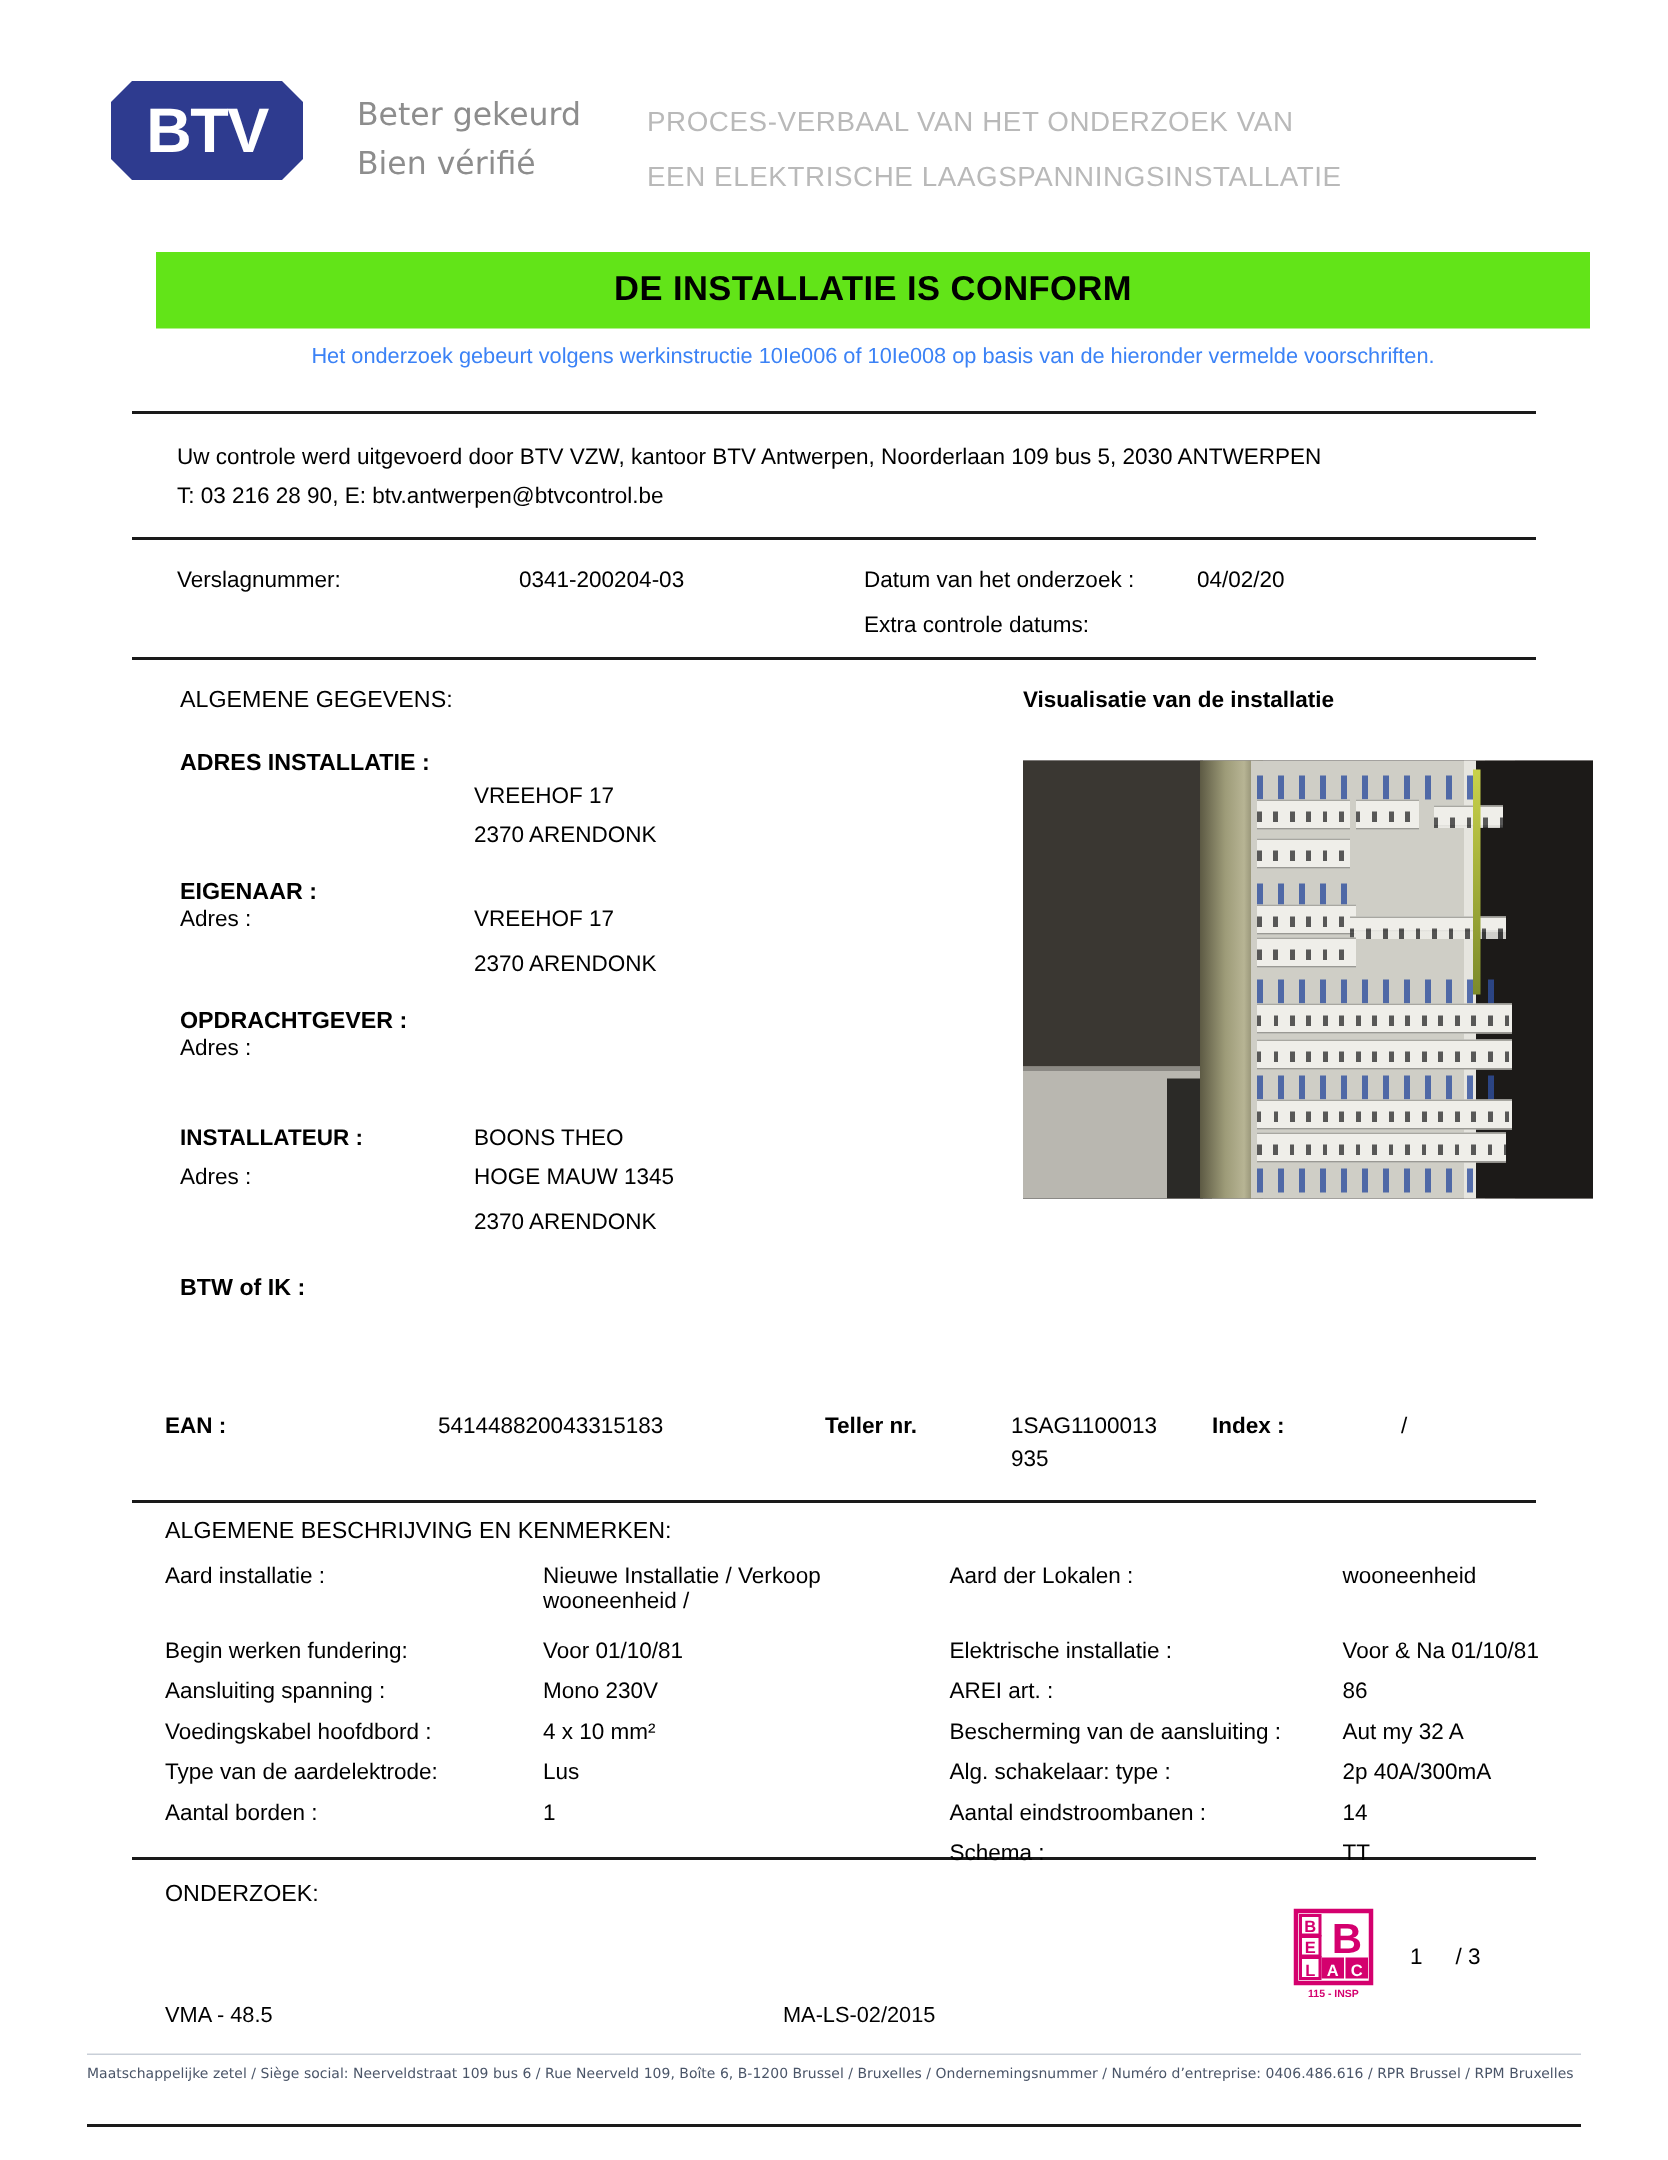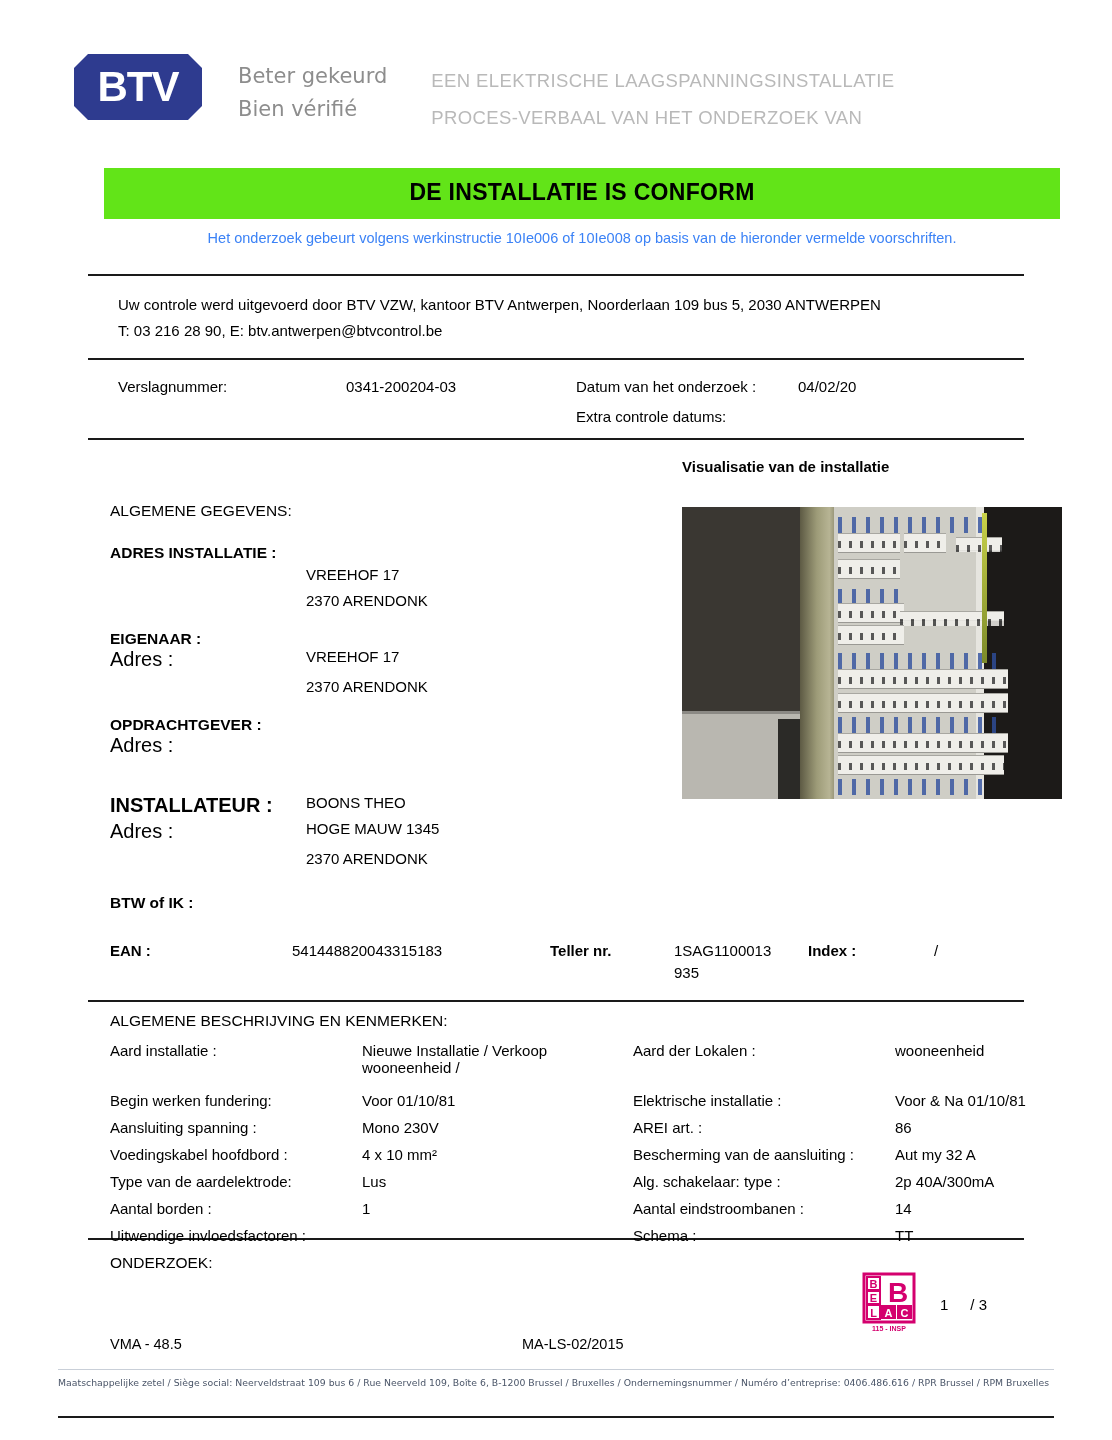--- a/index.html
+++ b/index.html
@@ -185,8 +185,8 @@
       <div>Bien vérifié</div>
     </div>
     <div class="doc-title">
+      <div>PROCES-VERBAAL VAN HET ONDERZOEK VAN</div>
       <div>EEN  ELEKTRISCHE  LAAGSPANNINGSINSTALLATIE</div>
-      <div>PROCES-VERBAAL VAN HET ONDERZOEK VAN</div>
     </div>
   </div>
 

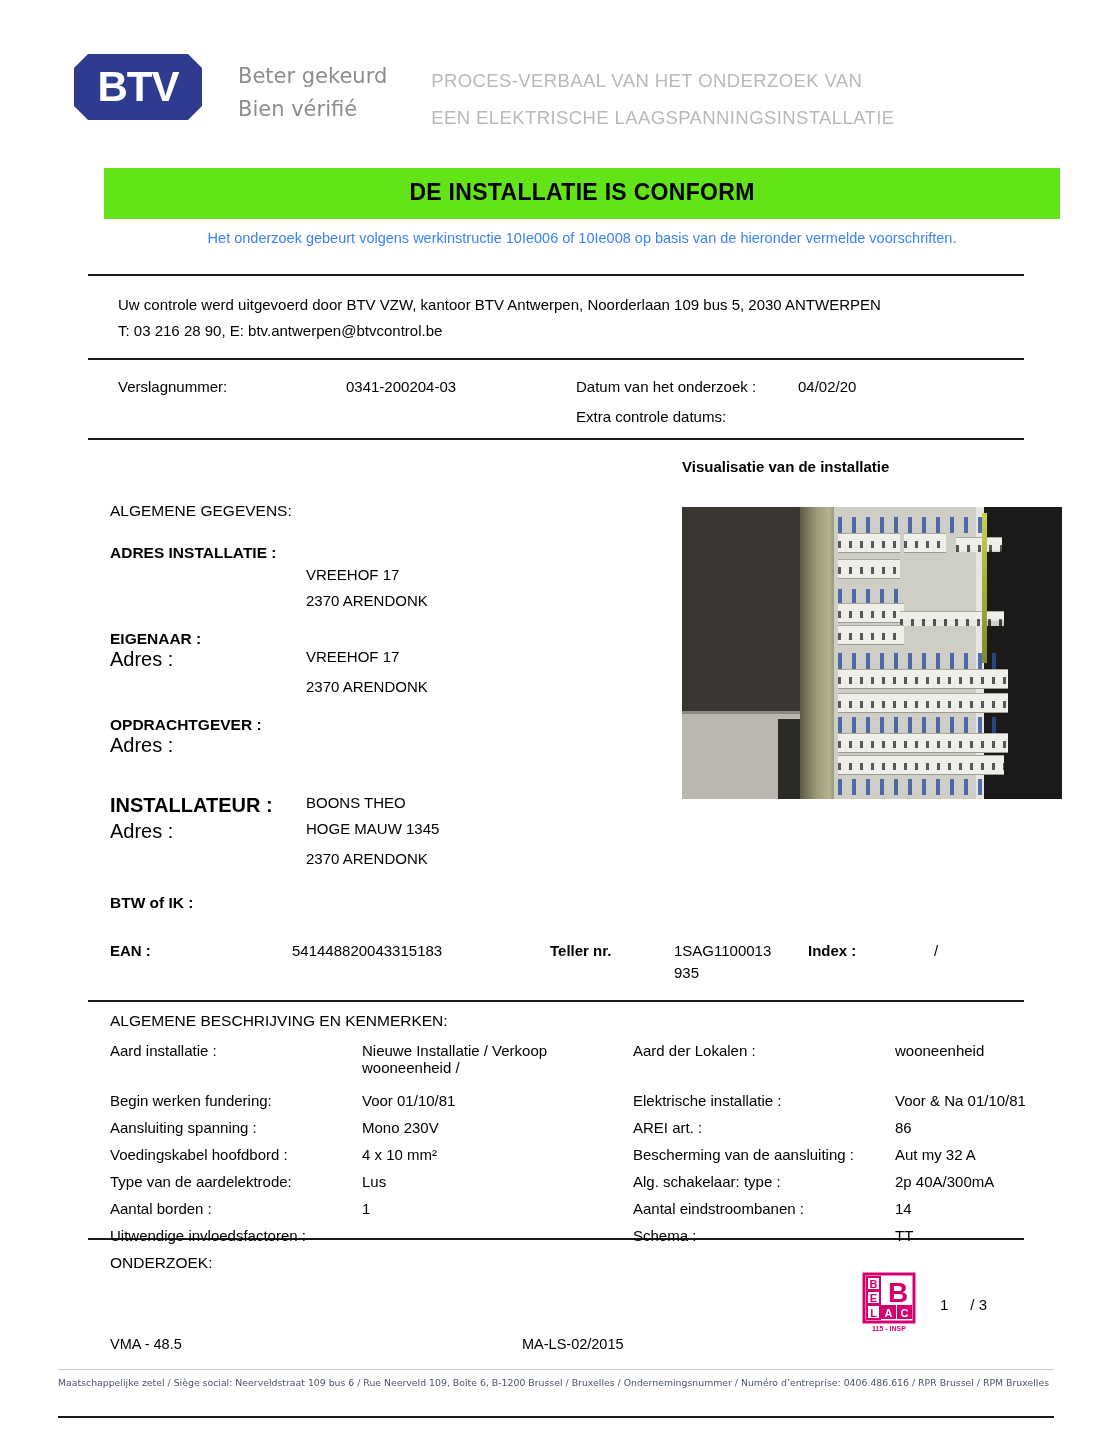--- a/index.html
+++ b/index.html
@@ -91,7 +91,7 @@
 
   
   .gd { position: relative; padding: 18px 72px 0 72px; height: 500px; }
-  .gd-left { position: absolute; left: 94px; top: 18px; width: 560px; margin-top: 44px; }
+  .gd-left { position: absolute; left: 104px; top: 18px; width: 560px; }
   .gd-right { position: absolute; left: 666px; top: 18px; width: 382px; }
   .gd-title { font-size: 15.5px; margin-bottom: 24px; }
   .kv { position: relative; min-height: 26px; }

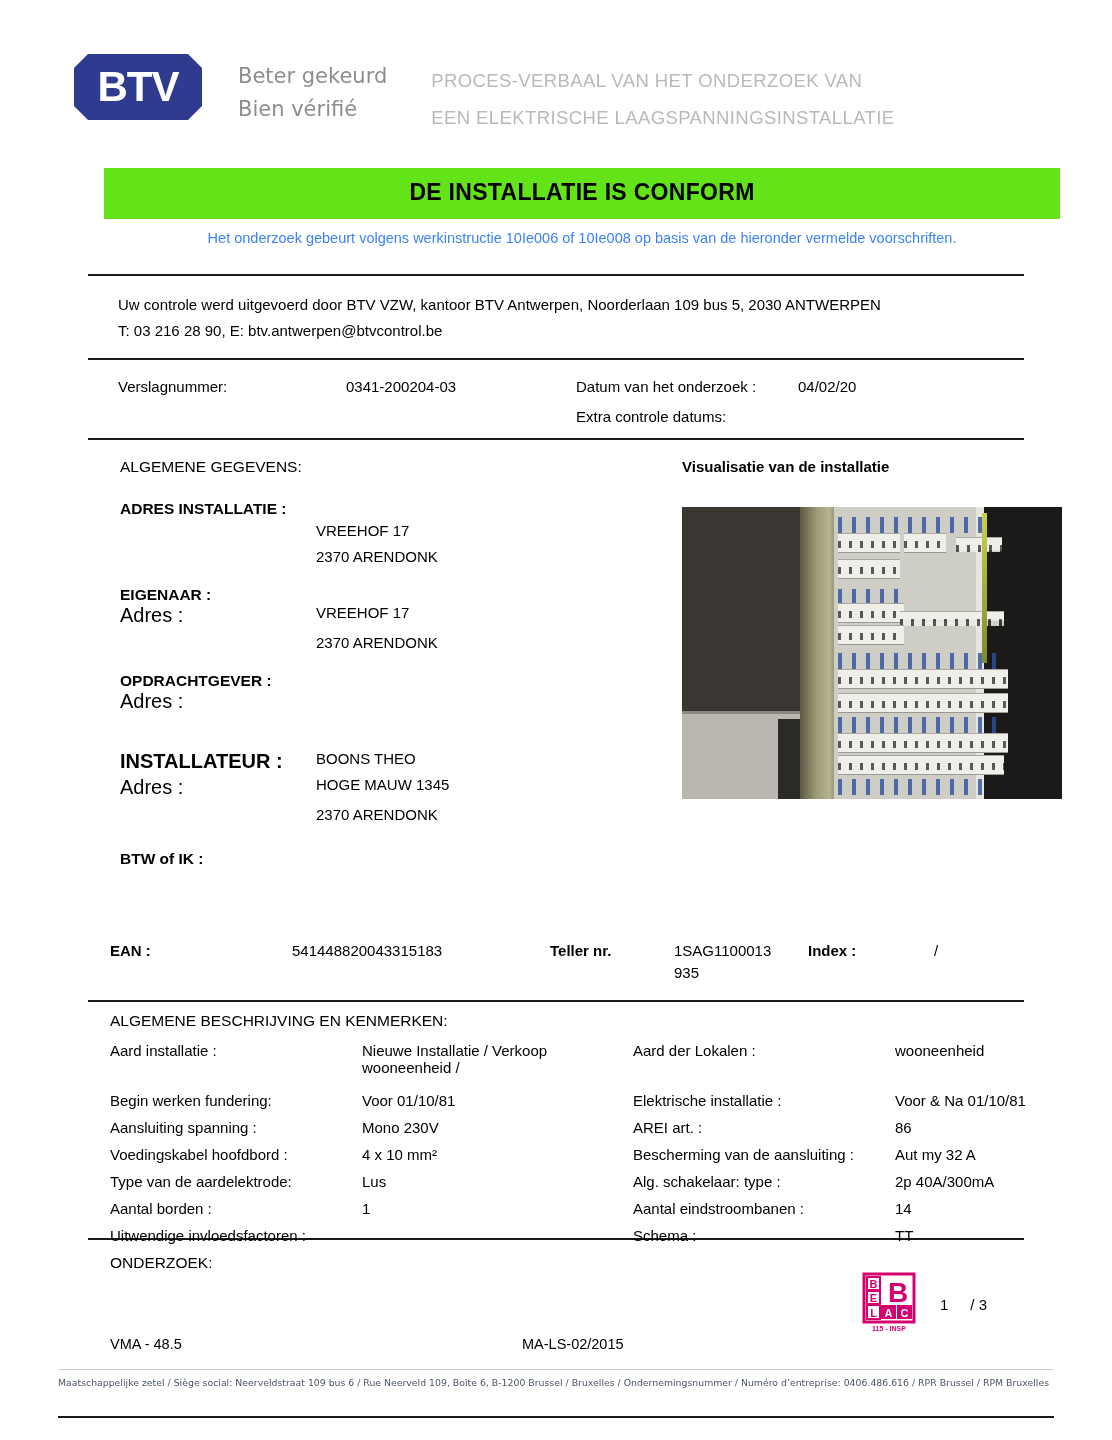--- a/index.html
+++ b/index.html
@@ -95,7 +95,7 @@
   .gd-right { position: absolute; left: 666px; top: 18px; width: 382px; }
   .gd-title { font-size: 15.5px; margin-bottom: 24px; }
   .kv { position: relative; min-height: 26px; }
-  .kv .k { display: inline-block; width: 196px; vertical-align: top; font-size: 20px; }
+  .kv .k { display: inline-block; width: 196px; vertical-align: top; font-size: 15px; }
   .kv .v { display: inline-block; font-size: 15px; }
   .sec-head { font-weight: bold; font-size: 15.5px; margin-top: 0; }
   .ind { margin-left: 196px; font-size: 15px; line-height: 26px; }

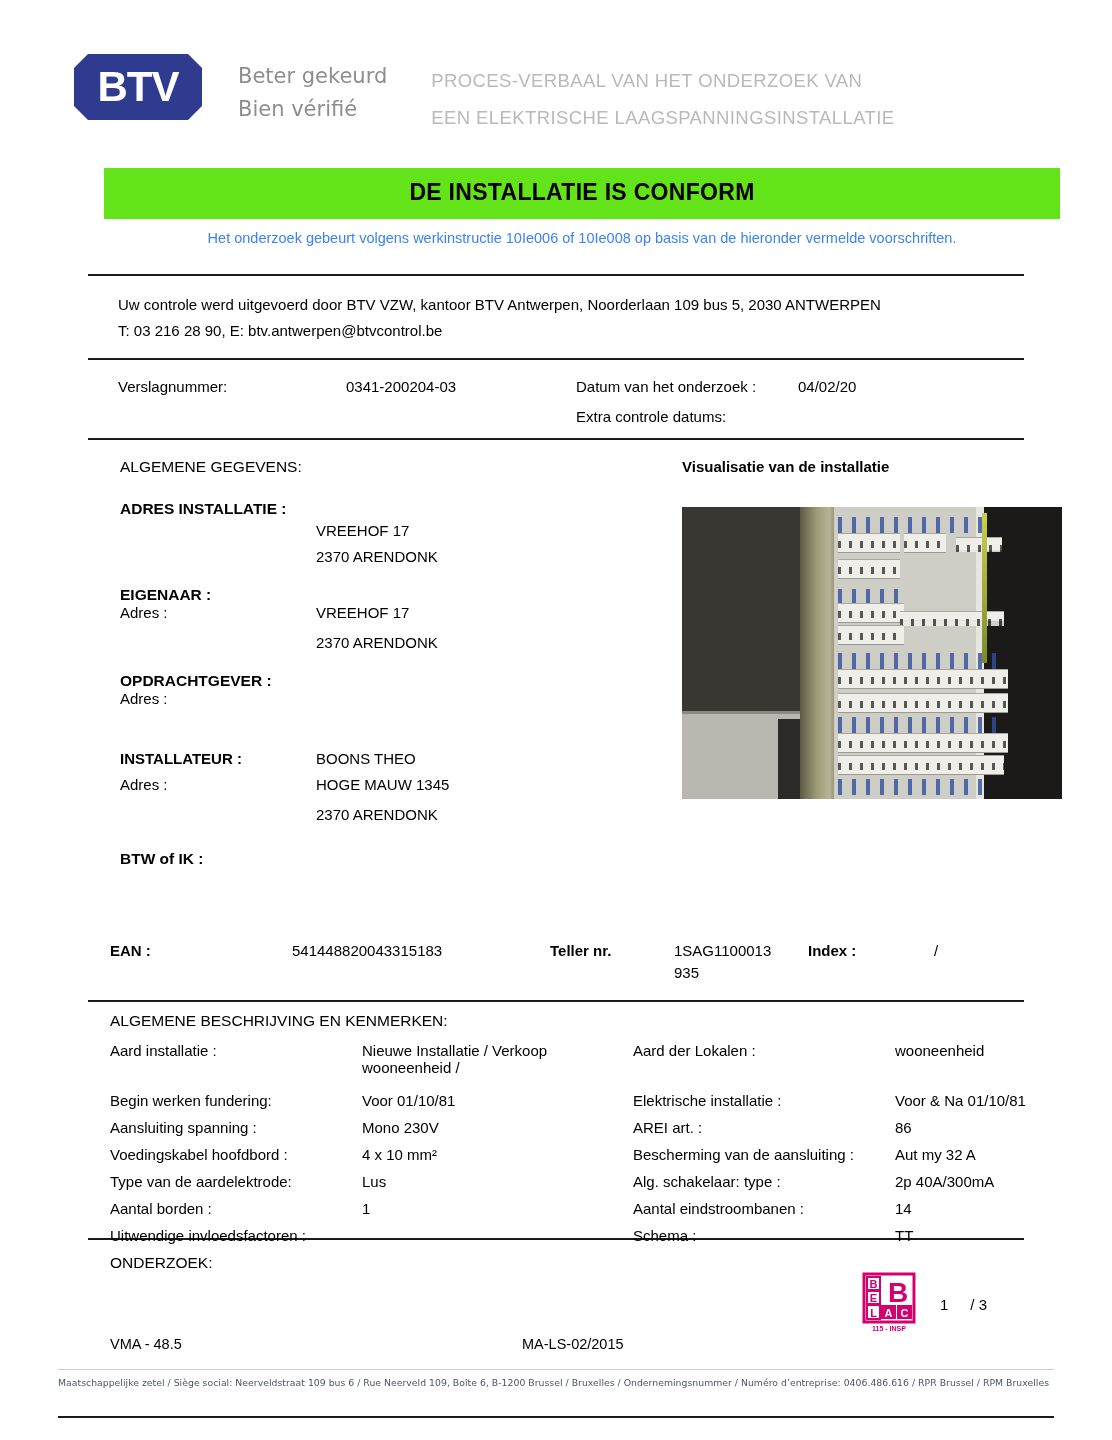--- a/index.html
+++ b/index.html
@@ -332,10 +332,6 @@
         <div class="ch-row">
           <span class="label">Aantal borden :</span>
           <span class="value">1</span>
-        </div>
-        <div class="ch-row">
-          <span class="label">Uitwendige invloedsfactoren :</span>
-          <span class="value"></span>
         </div>
       </div>
 

